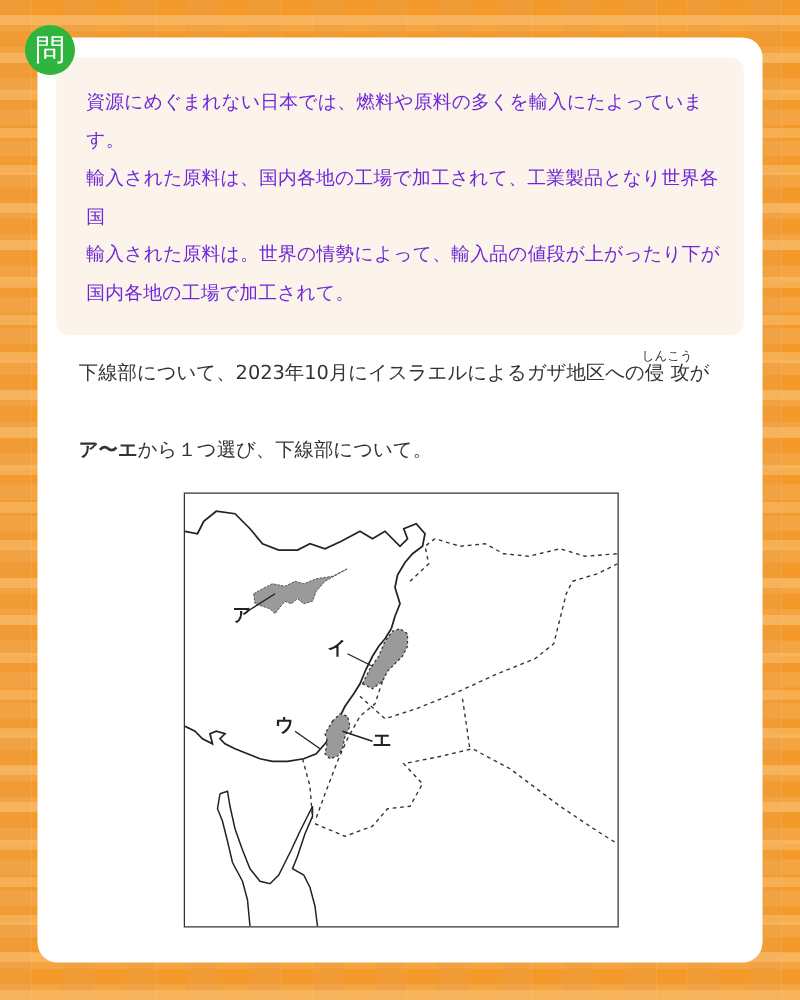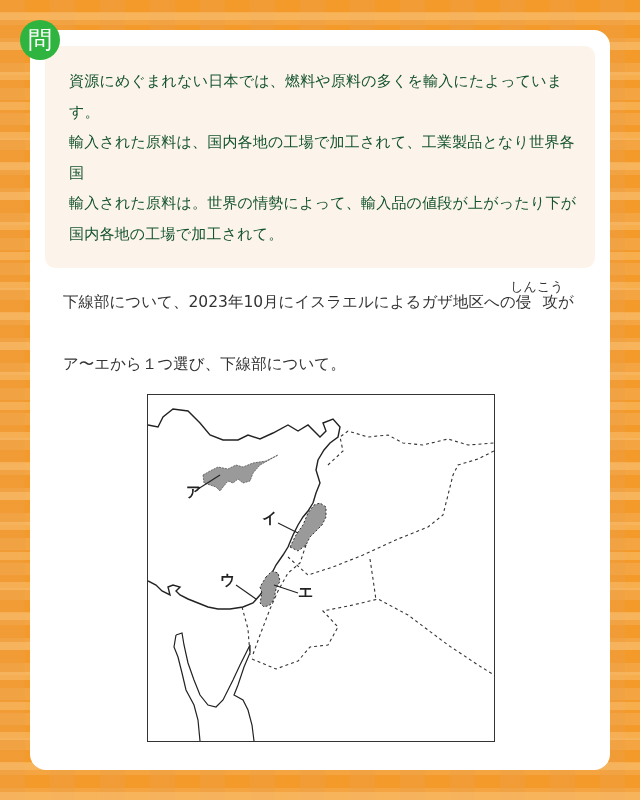--- a/index.html
+++ b/index.html
@@ -35,7 +35,7 @@
   }
   .info-text {
     position:absolute; left:24px; top:20px; width:520px;
-    font-size:15px; color:#14532d; line-height:30.5px; letter-spacing:0.2px;
+    font-size:15px; color:#6d28d9; line-height:30.5px; letter-spacing:0.2px;
   }
   .info-text p { margin:0; }
   .underline { text-underline-offset:4px; }

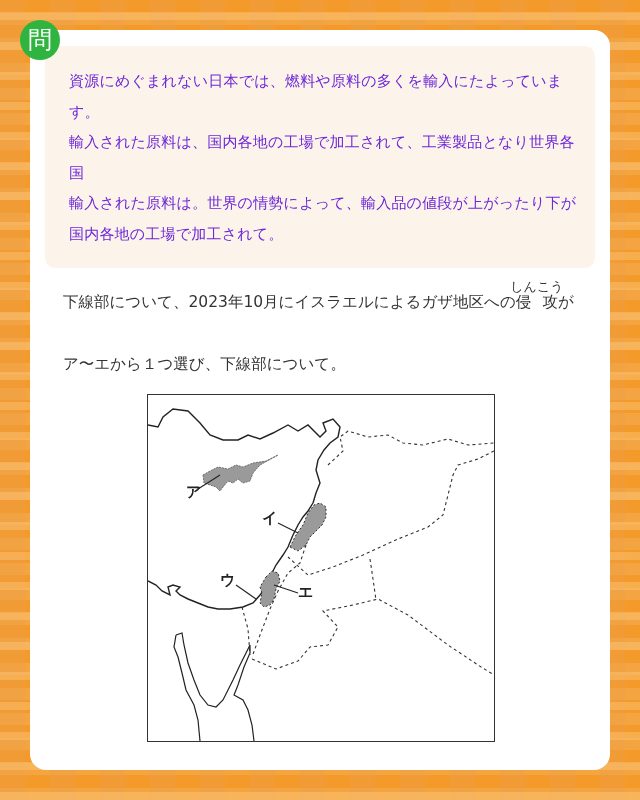--- a/index.html
+++ b/index.html
@@ -45,7 +45,7 @@
   }
   .question p { margin:0; }
   .bold { font-weight:normal; }
-  ruby rt { font-size:13px; color:#333; }
+  ruby rt { font-size:10px; color:#333; }
   .map-frame {
     position:absolute; left:117px; top:364px; width:346px; height:346px;
     border:1.5px solid #333; background:#fff;

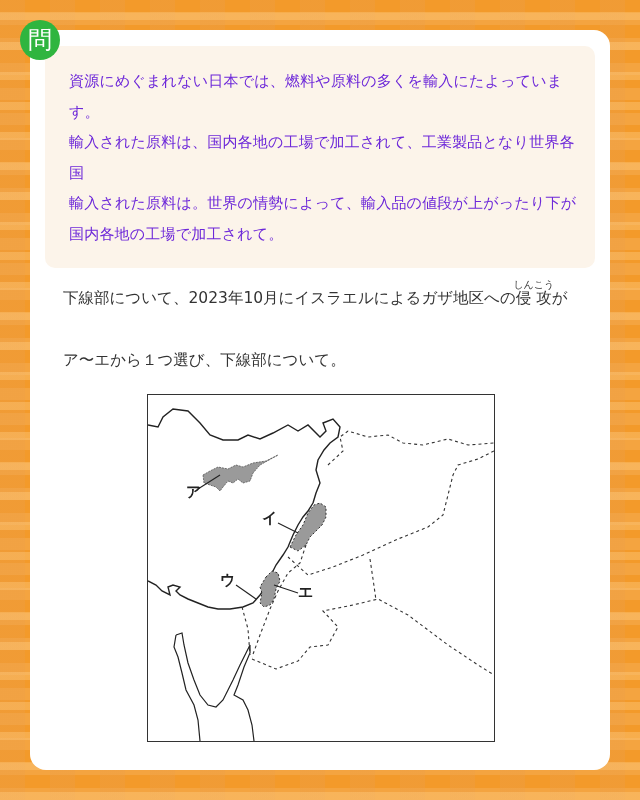--- a/index.html
+++ b/index.html
@@ -44,7 +44,7 @@
     font-size:15.5px; color:#333; line-height:31px;
   }
   .question p { margin:0; }
-  .bold { font-weight:normal; }
+  .bold { font-weight:bold; }
   ruby rt { font-size:10px; color:#333; }
   .map-frame {
     position:absolute; left:117px; top:364px; width:346px; height:346px;

